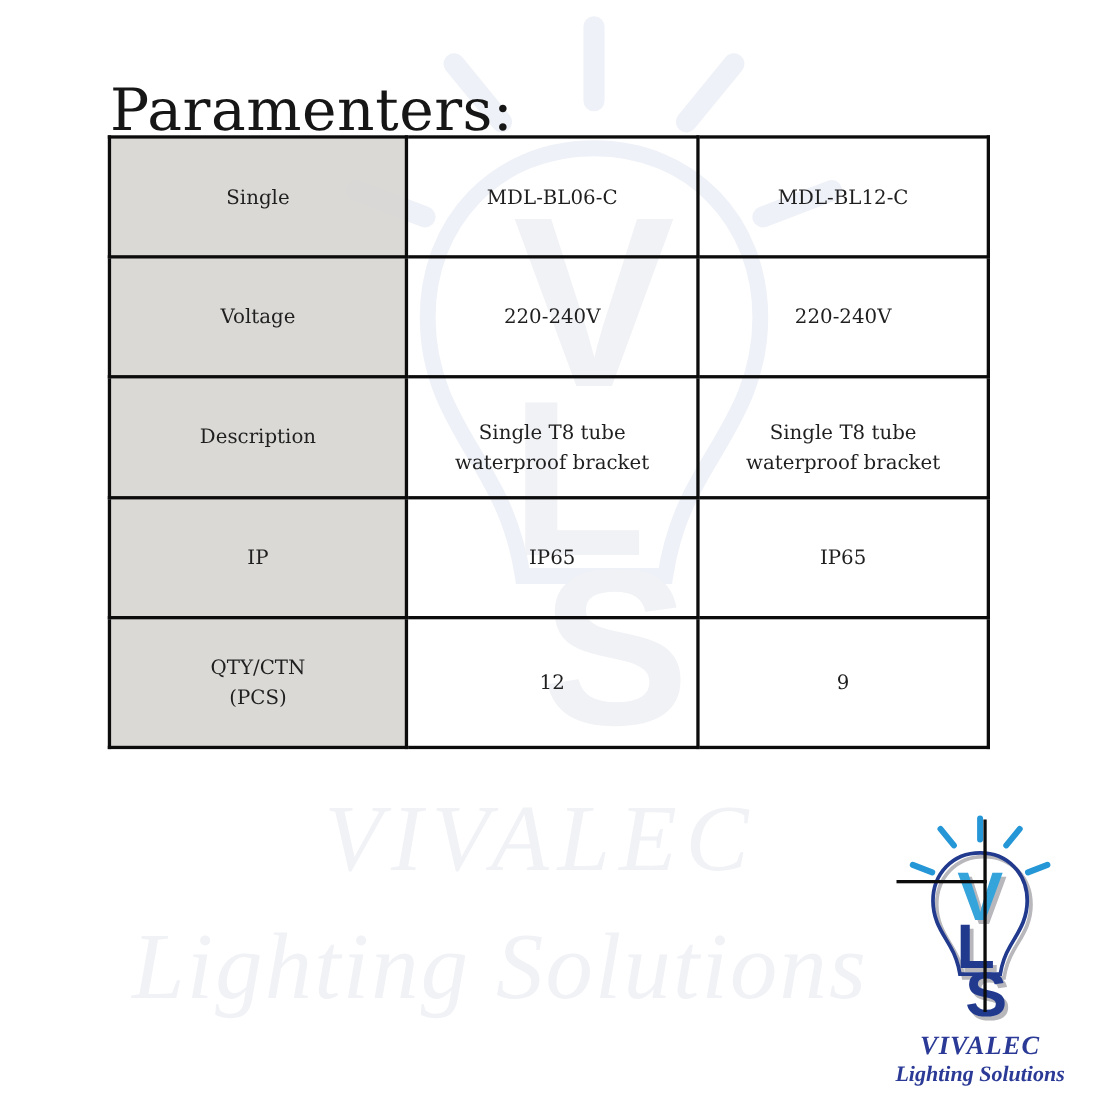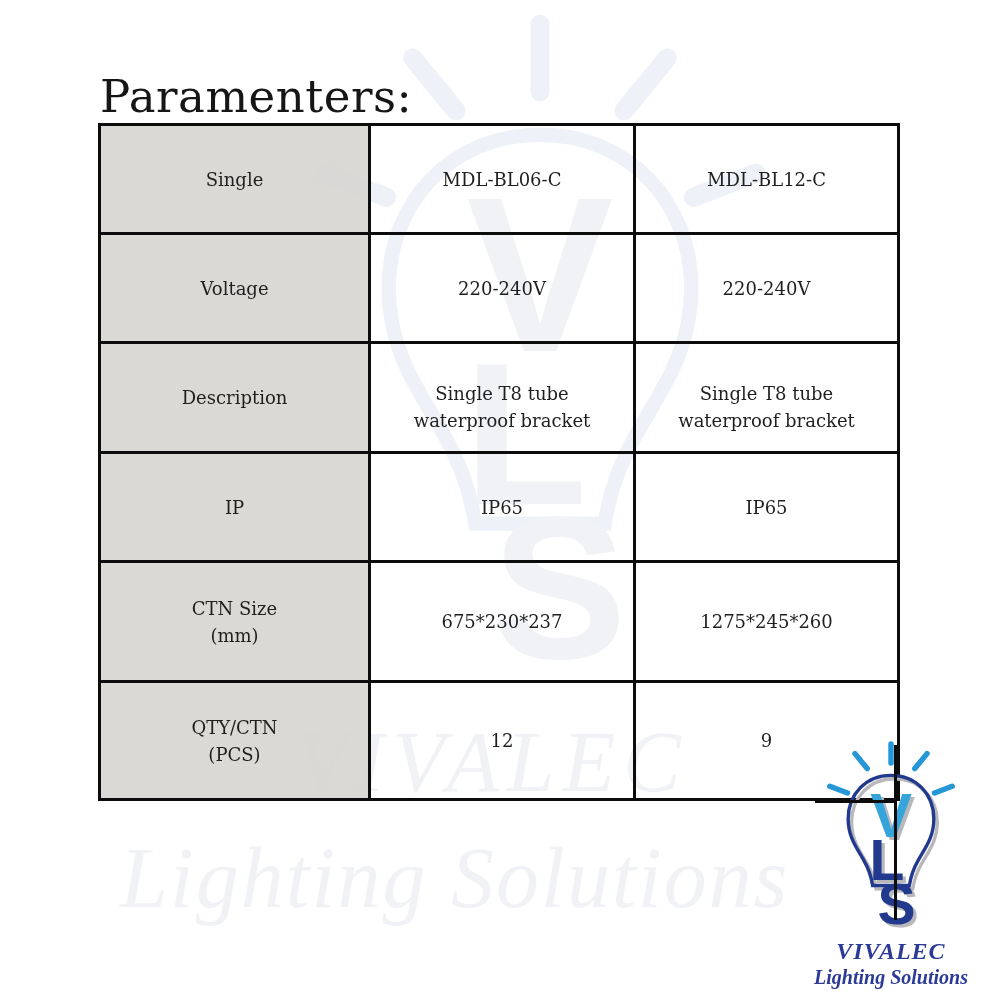--- a/index.html
+++ b/index.html
@@ -12,7 +12,7 @@
   
   .page-title{
     position:absolute;left:100px;top:70px;
-    font-size:45px;letter-spacing:.5px;color:#161616;z-index:2;
+    font-size:53px;letter-spacing:.5px;color:#161616;z-index:2;
   }
   
   .wm-logo{position:absolute;left:300px;top:10px;width:480px;z-index:0;}

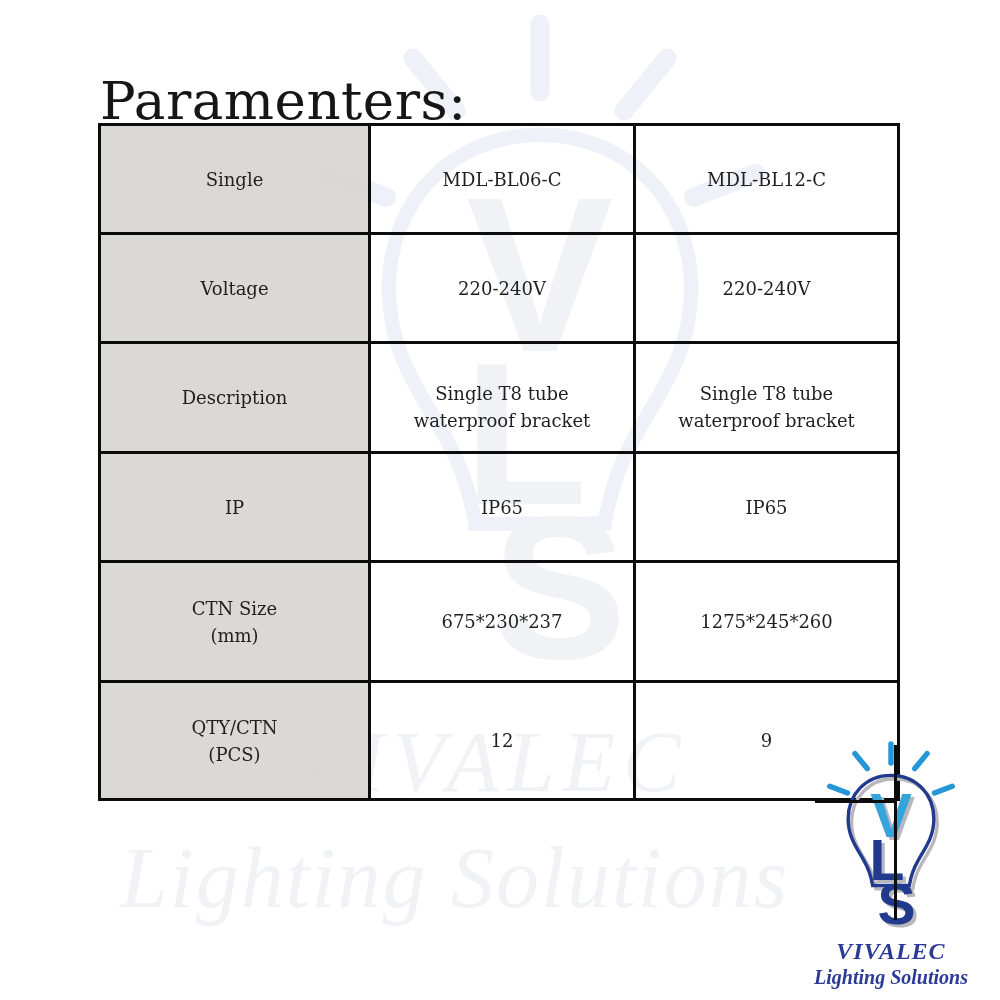--- a/index.html
+++ b/index.html
@@ -119,14 +119,6 @@
       <td class="val-cell"><span class="val">IP65</span></td>
       <td class="val-cell"><span class="val">IP65</span></td>
     </tr>
-    <tr class="r6">
-      <td class="label-cell">
-        <span class="lbl">CTN Size</span>
-        <span class="lbl">(mm)</span>
-      </td>
-      <td class="val-cell"><span class="val">675*230*237</span></td>
-      <td class="val-cell"><span class="val">1275*245*260</span></td>
-    </tr>
     <tr class="r7">
       <td class="label-cell">
         <span class="lbl">QTY/CTN</span>

